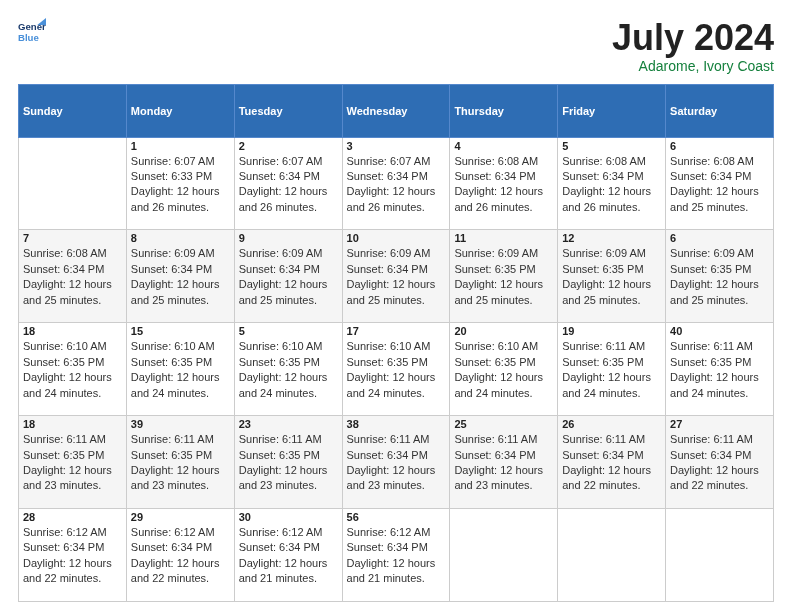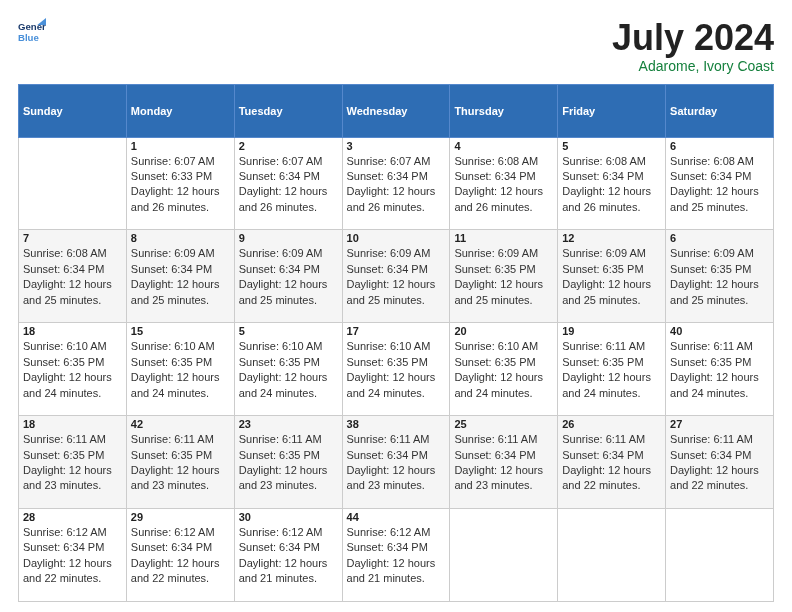--- a/index.html
+++ b/index.html
@@ -218,7 +218,7 @@
             <div class="cell-text">Sunrise: 6:11 AM<br>Sunset: 6:35 PM<br>Daylight: 12 hours and 23 minutes.</div>
           </td>
           <td>
-            <span class="day-number">42</span>
+            <span class="day-number">39</span>
             <div class="cell-text">Sunrise: 6:11 AM<br>Sunset: 6:35 PM<br>Daylight: 12 hours and 23 minutes.</div>
           </td>
           <td>

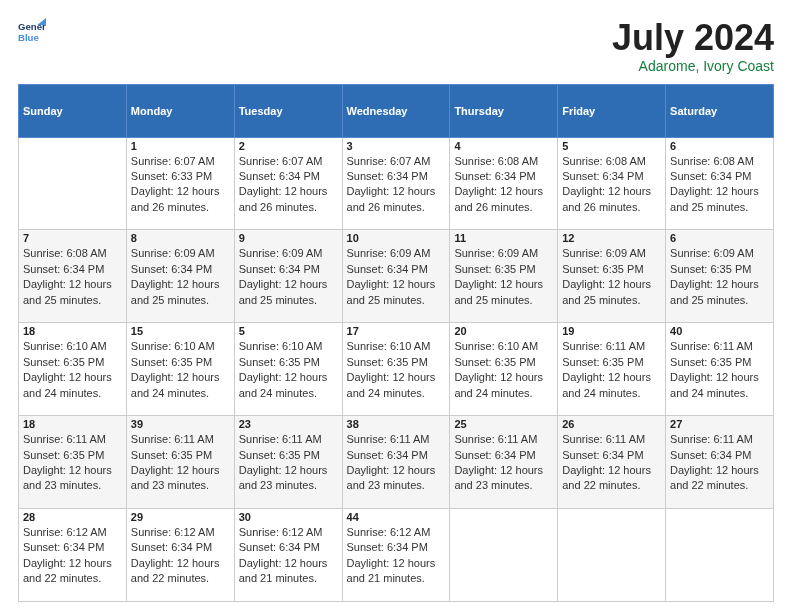--- a/index.html
+++ b/index.html
@@ -256,7 +256,7 @@
             <div class="cell-text">Sunrise: 6:12 AM<br>Sunset: 6:34 PM<br>Daylight: 12 hours and 21 minutes.</div>
           </td>
           <td>
-            <span class="day-number">44</span>
+            <span class="day-number">56</span>
             <div class="cell-text">Sunrise: 6:12 AM<br>Sunset: 6:34 PM<br>Daylight: 12 hours and 21 minutes.</div>
           </td>
           <td class="empty-cell"></td>

